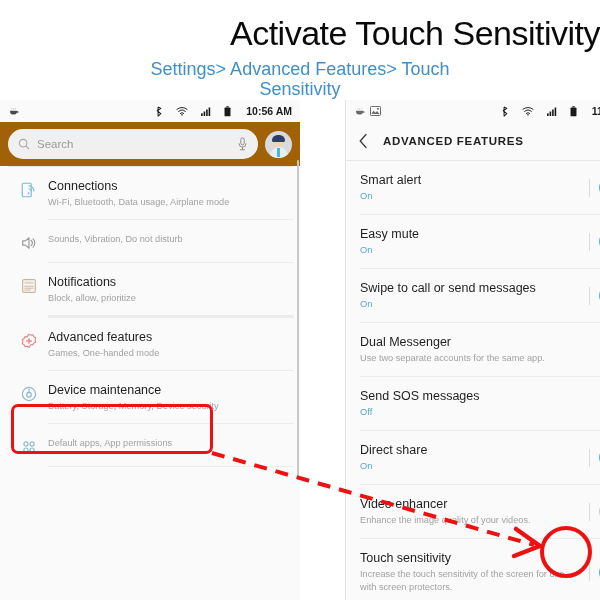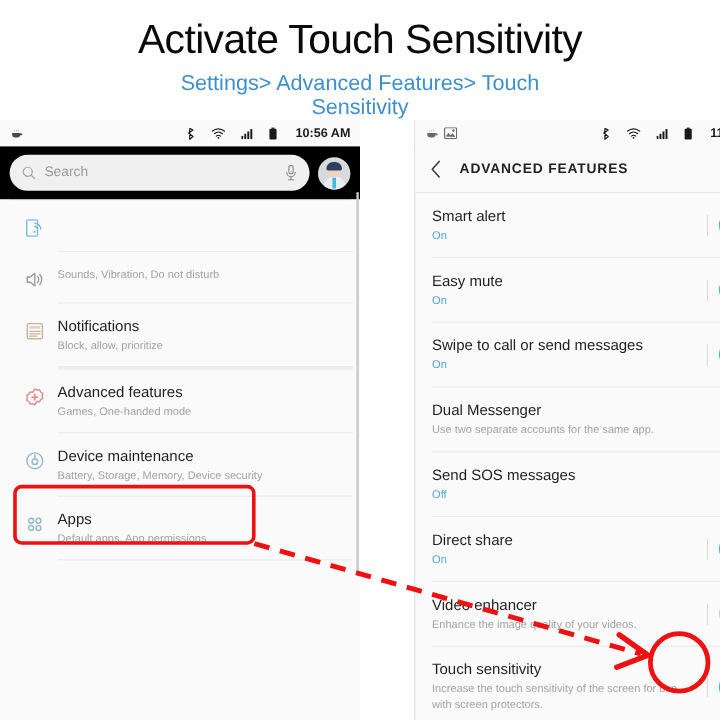--- a/index.html
+++ b/index.html
@@ -15,7 +15,7 @@
   .hdr { position: absolute; left: 0; top: 0; width: 600px; height: 100px; background: #fff; }
   .hdr-title {
     position: absolute; left: 0; top: 13px; width: 600px;
-    text-align: center; font-size: 34px; font-weight: 400;
+    text-align: right; font-size: 34px; font-weight: 400;
     letter-spacing: -0.5px; color: #0a0a0a; line-height: 40px;
     white-space: nowrap;
   }

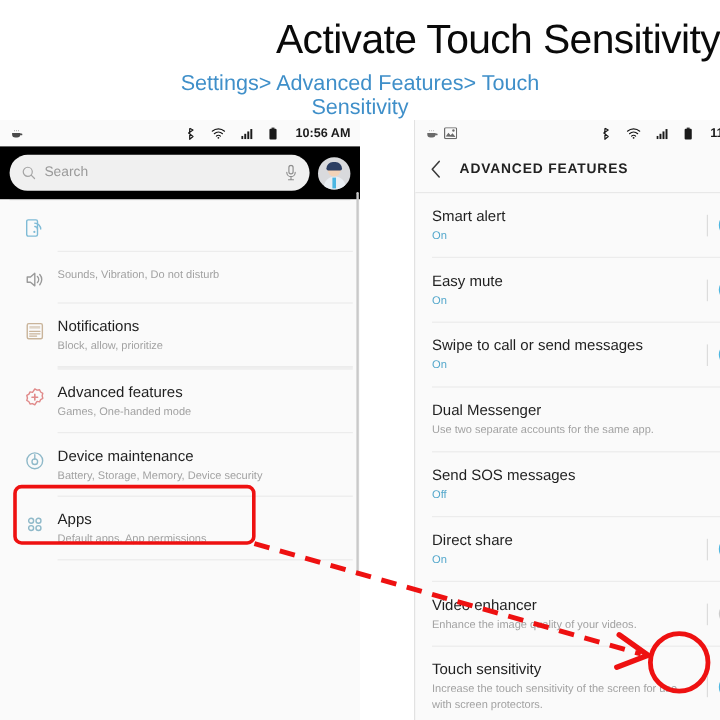--- a/index.html
+++ b/index.html
@@ -41,7 +41,7 @@
 
   
   .searchrow {
-    position: relative; height: 44px; background: #000000;
+    position: relative; height: 44px; background: #a16207;
     display: flex; align-items: center; padding: 0 8px;
   }
   .searchbox {

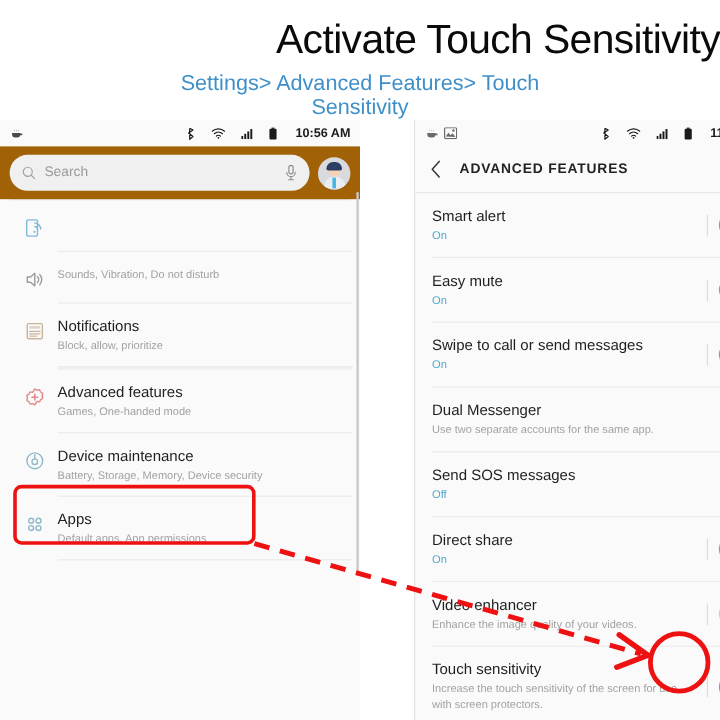--- a/index.html
+++ b/index.html
@@ -198,6 +198,10 @@
               <path d="M10 5.5a5.5 5.5 0 0 1 5.5 5.5M10 8.6a2.4 2.4 0 0 1 2.4 2.4" fill="none" stroke="#7fbbd6" stroke-width="1.3" stroke-linecap="round"></path>
               <circle cx="9.6" cy="13.6" r="1" fill="#7fbbd6"></circle>
             </svg>
+          </div>
+          <div class="srow-txt">
+            <div class="srow-title">Connections</div>
+            <div class="srow-sub">Wi-Fi, Bluetooth, Data usage, Airplane mode</div>
           </div>
         </div>
         <div class="srow-div"></div>

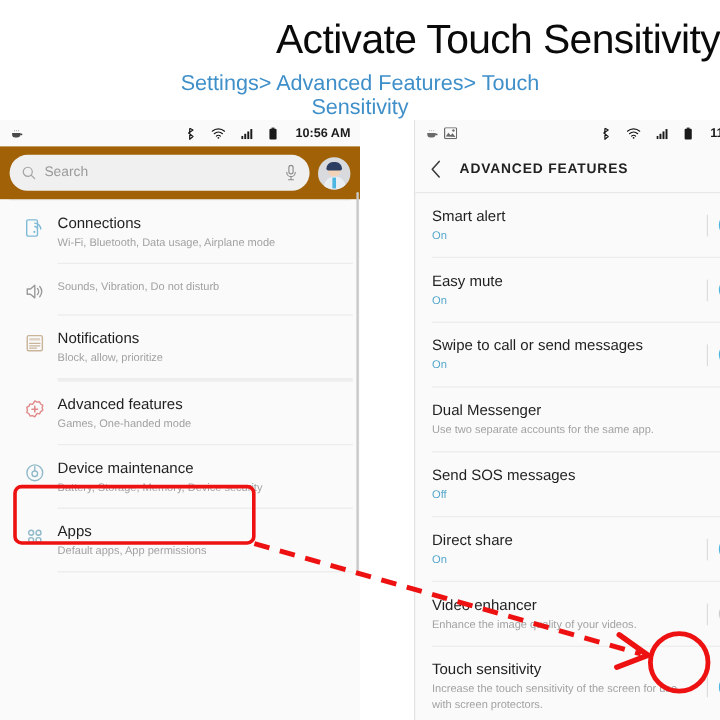--- a/index.html
+++ b/index.html
@@ -270,7 +270,6 @@
             </svg>
           </div>
           <div class="srow-txt">
-            <div class="srow-title">Apps</div>
             <div class="srow-sub">Default apps, App permissions</div>
           </div>
         </div>

